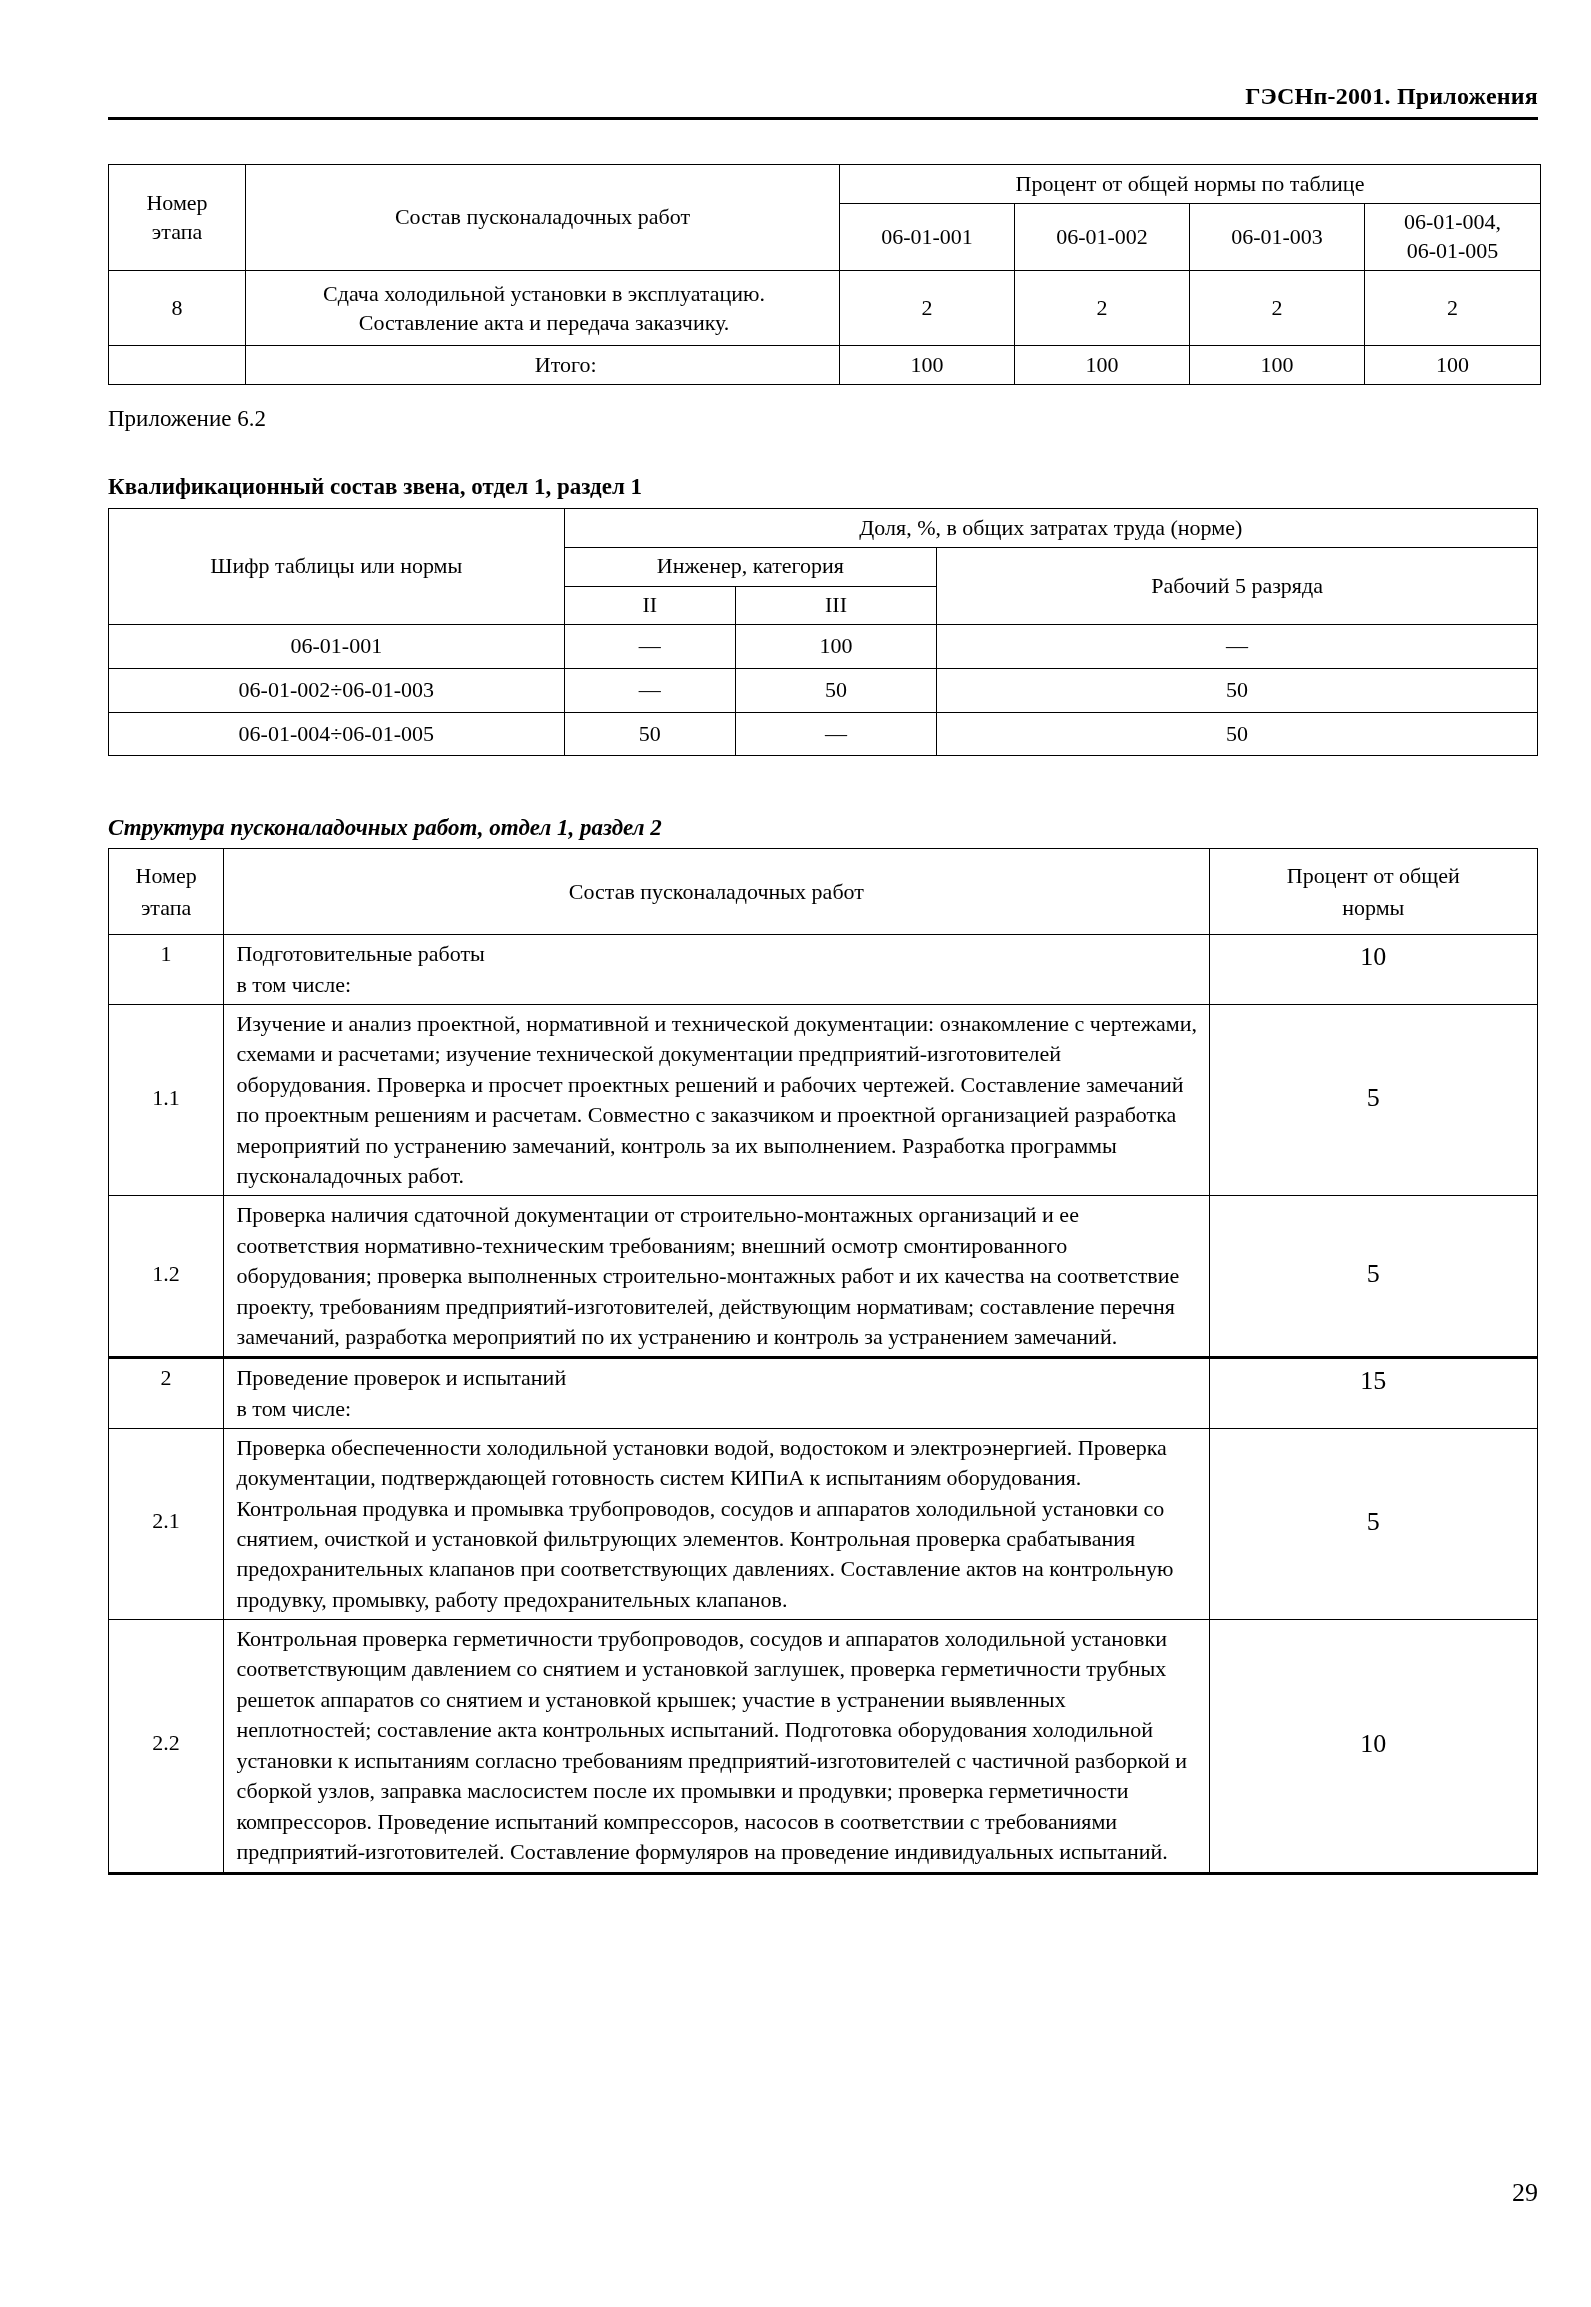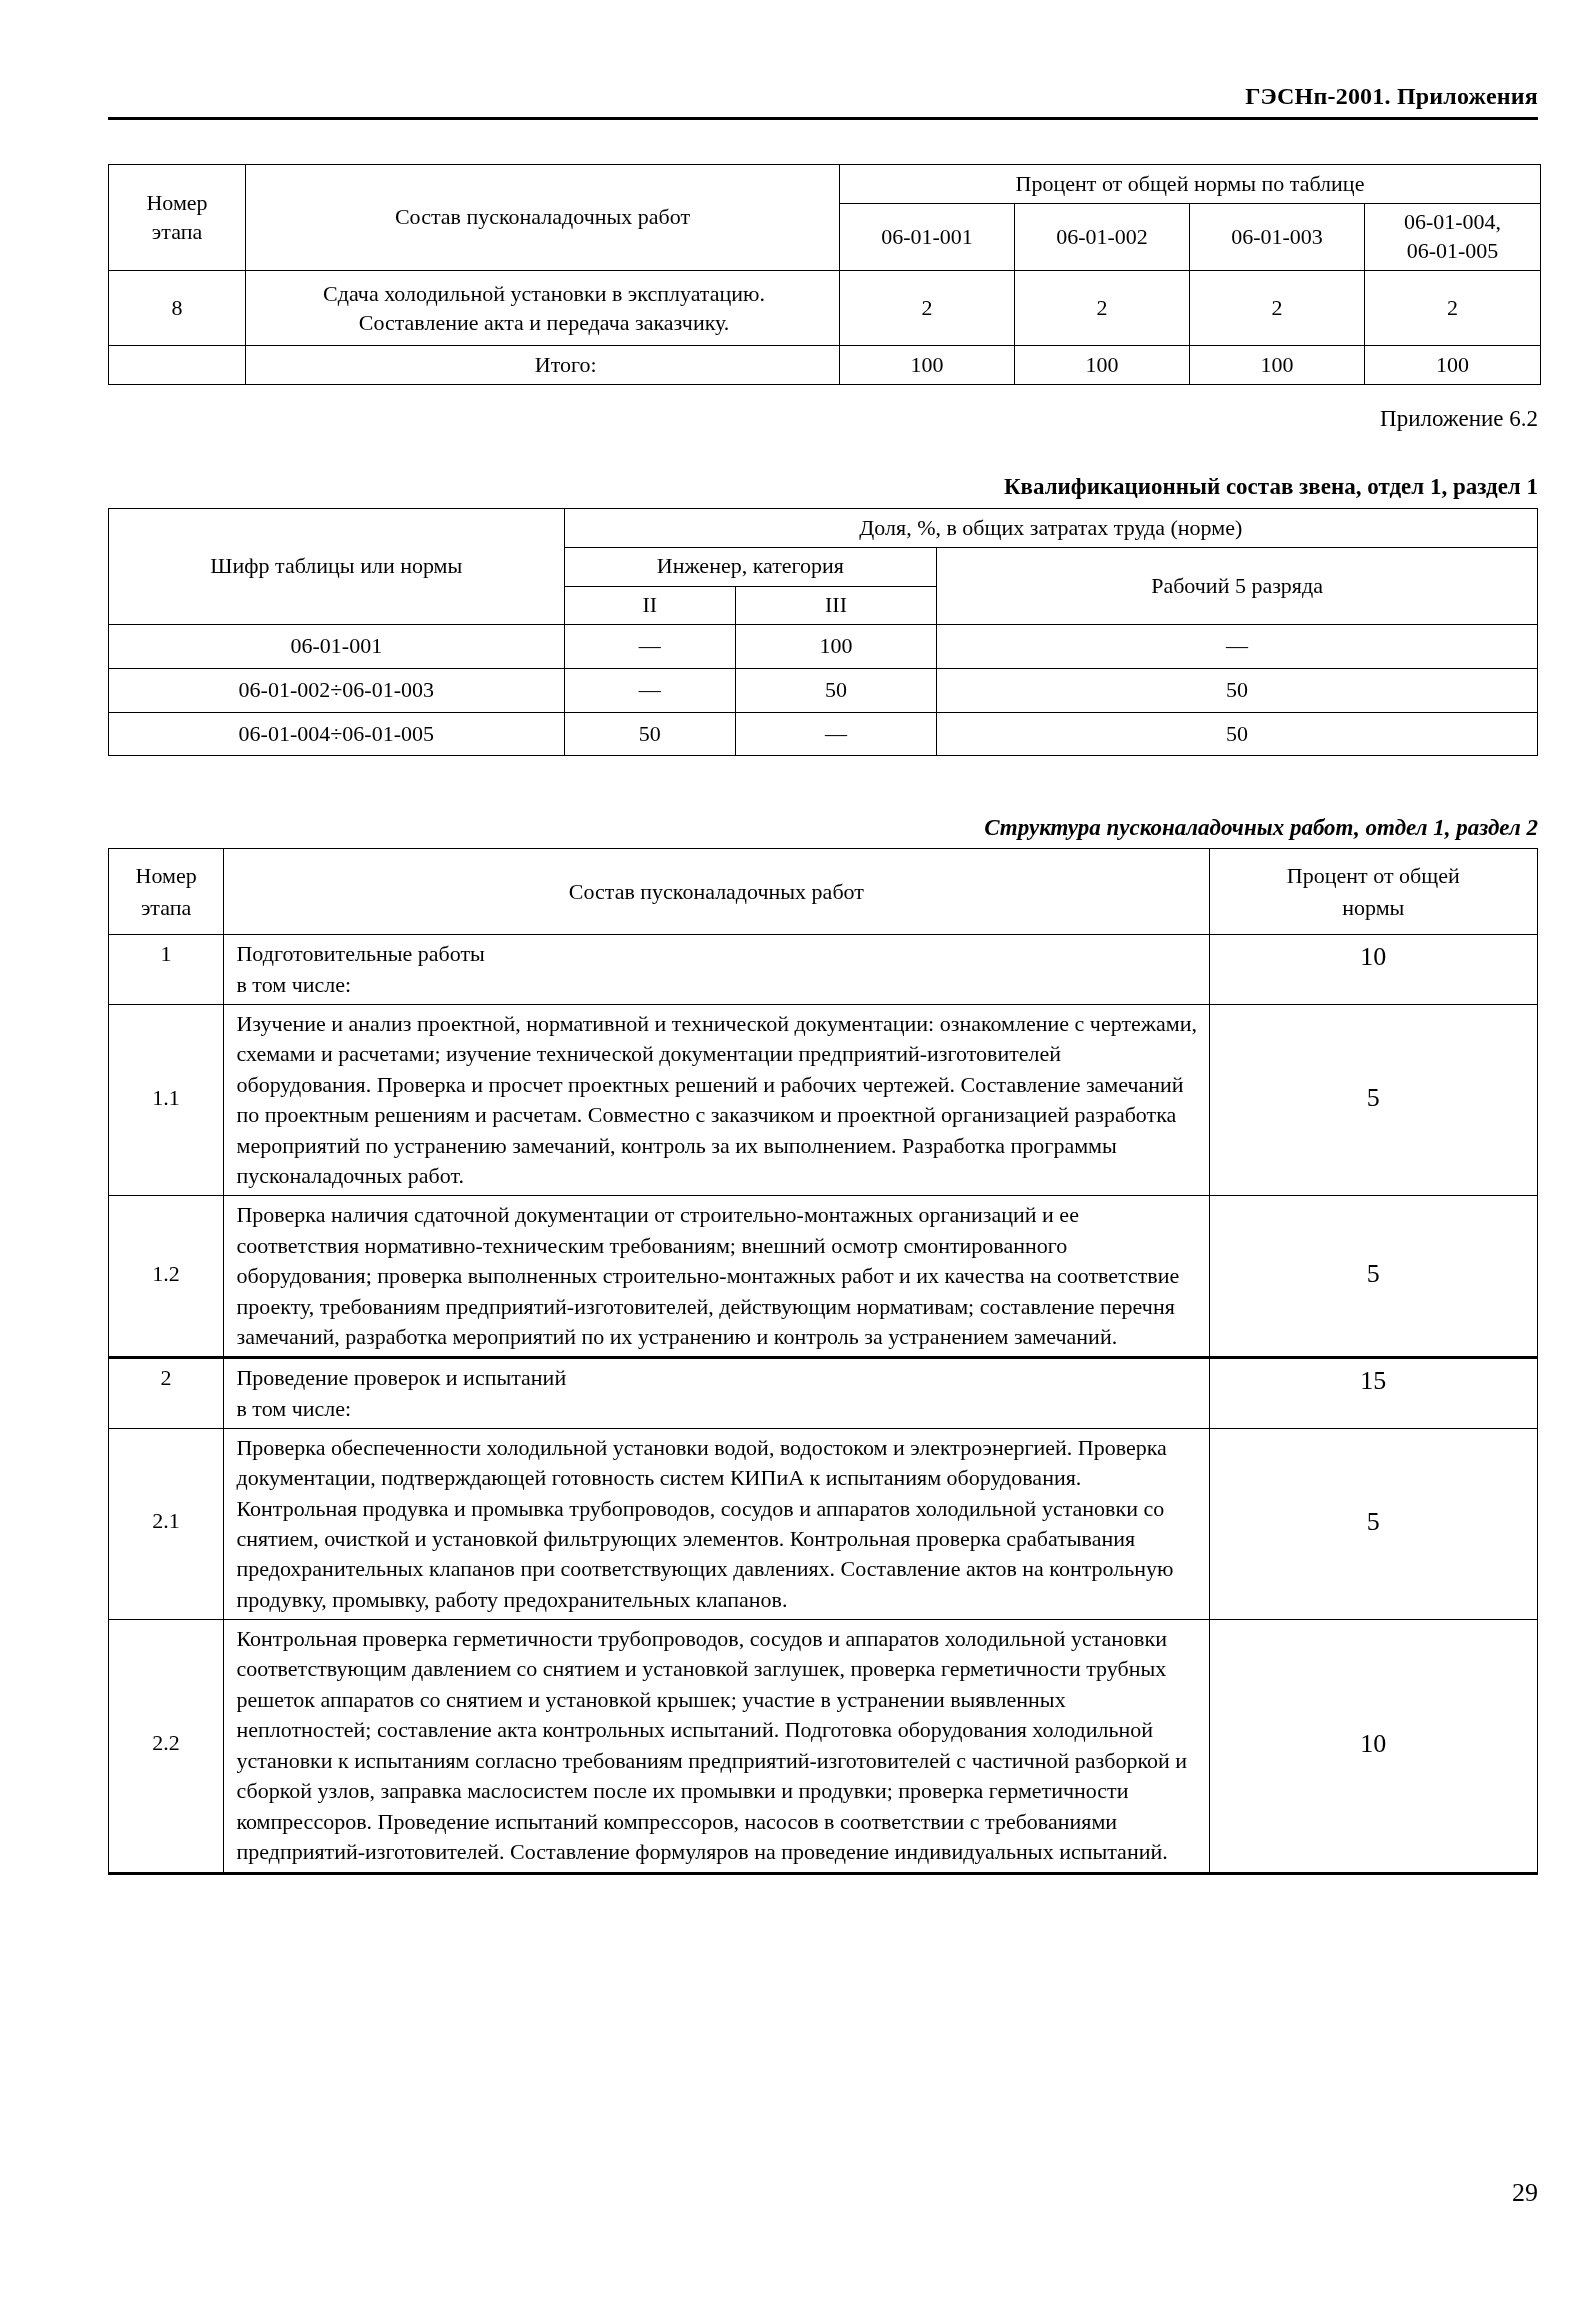--- a/index.html
+++ b/index.html
@@ -87,7 +87,7 @@
     position: absolute;
     width: 1430px;
     left: 108px;
-    text-align: right;
+    text-align: left;
     font-size: 23px;
   }
   #annex62 { top: 406px; }

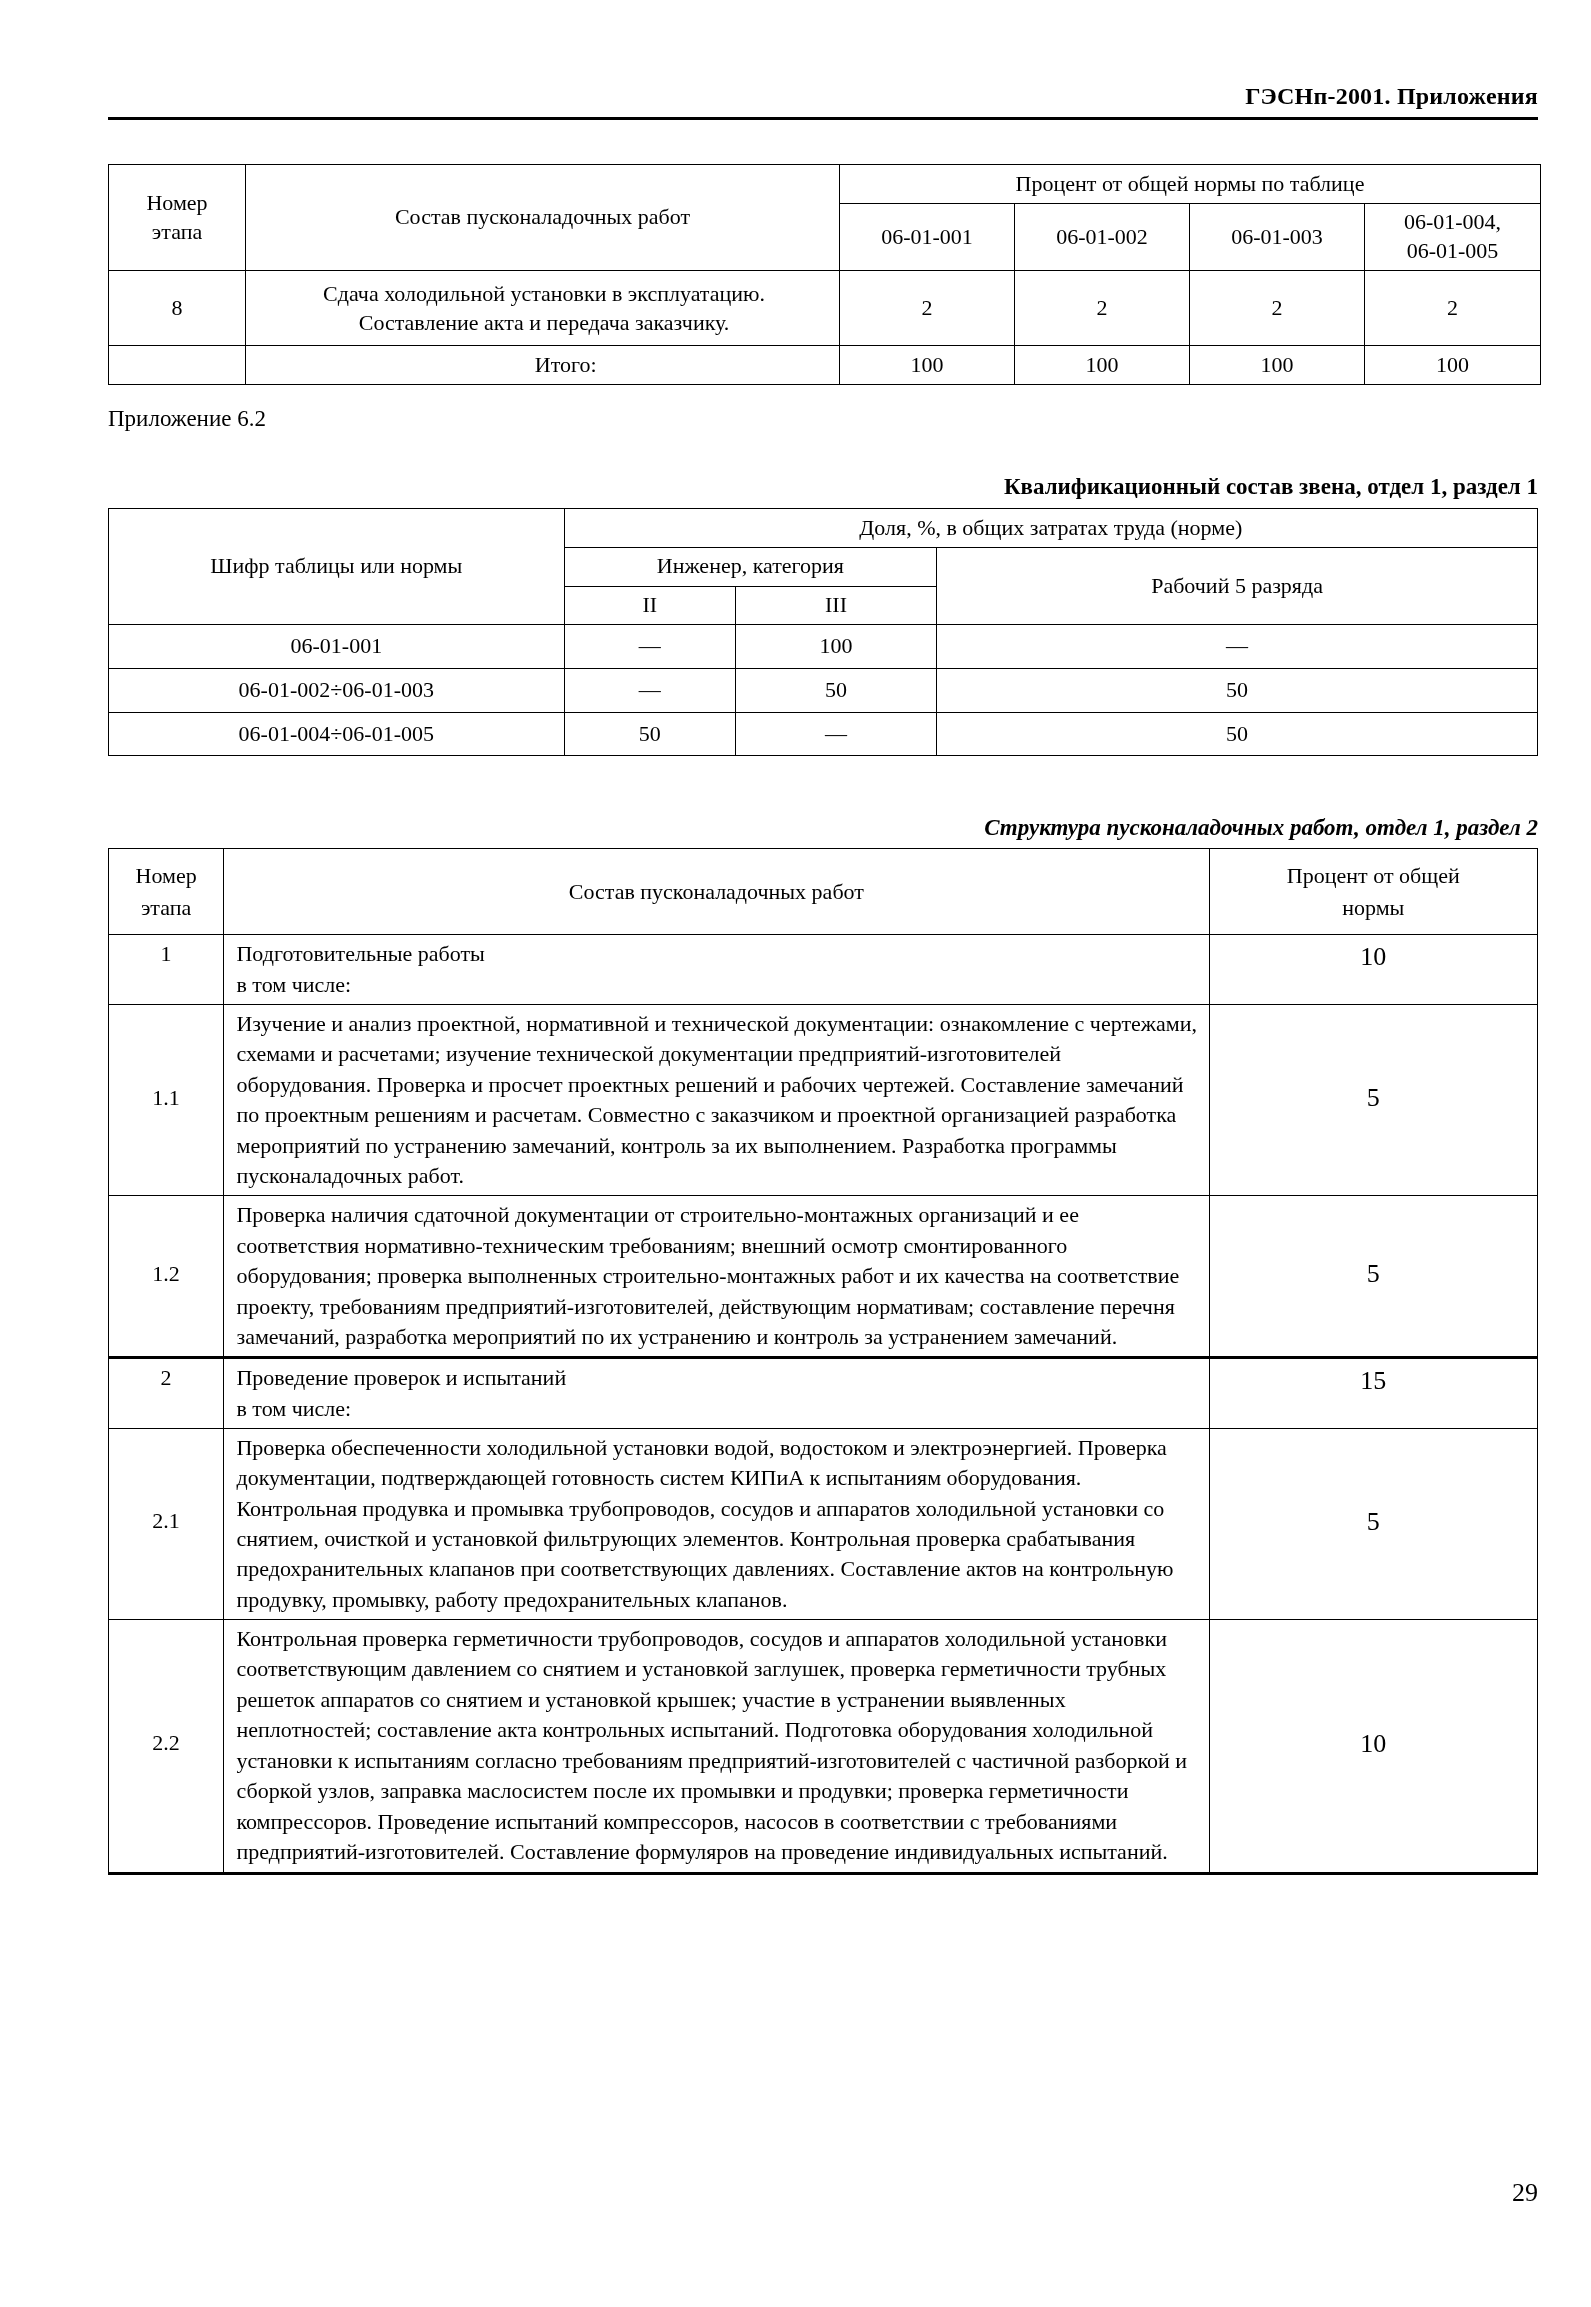--- a/index.html
+++ b/index.html
@@ -97,7 +97,7 @@
     position: absolute;
     width: 1430px;
     left: 108px;
-    text-align: right;
+    text-align: left;
     font-size: 23px;
     font-weight: 700;
   }

